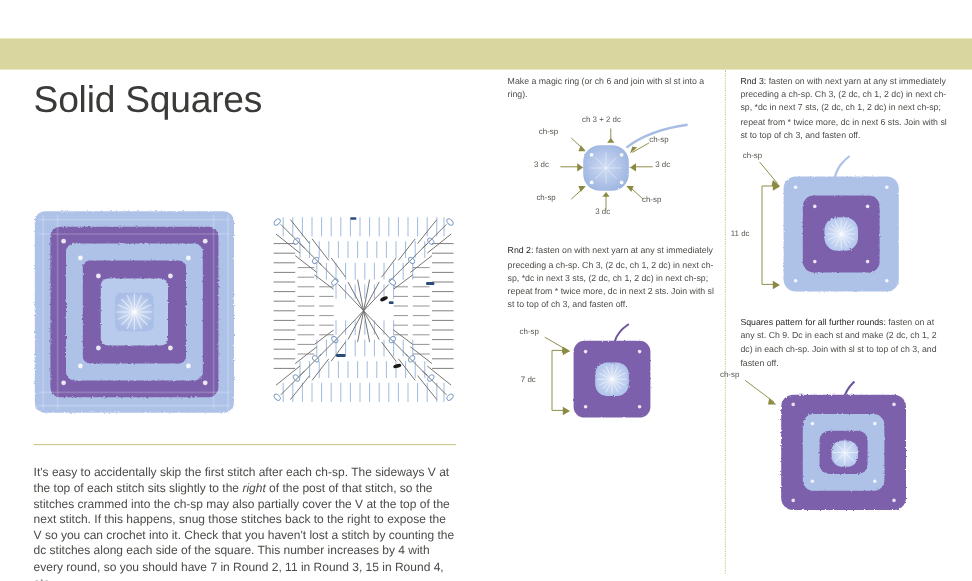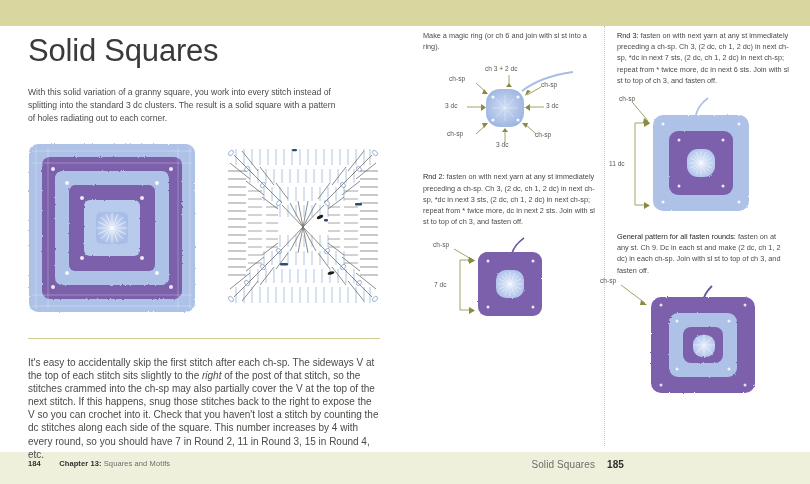--- a/index.html
+++ b/index.html
@@ -9,7 +9,7 @@
     color:#3a3a38;
     position:relative;
   }
-  .page{position:absolute;inset:0;background:#ffffff;}
+  .page{position:absolute;inset:0;background:#ffffff;margin-top:32px;}
 
   
   .band-top{position:absolute;left:0;top:0;width:810px;height:26px;background:#d9d79f;}

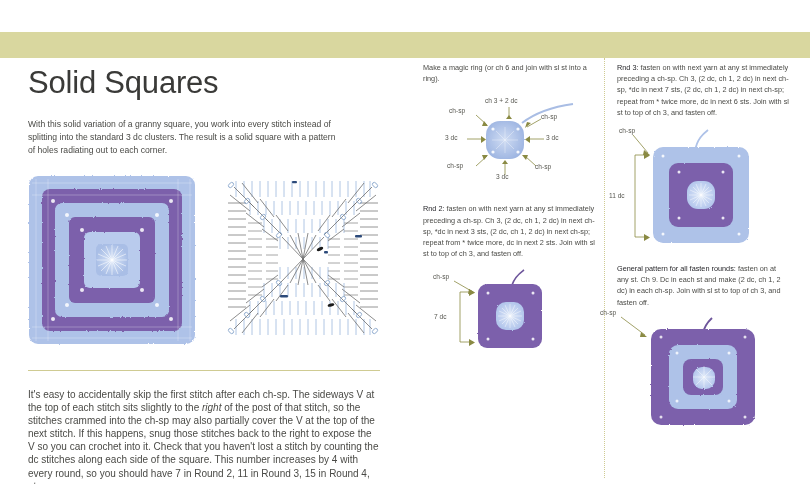--- a/index.html
+++ b/index.html
@@ -66,7 +66,6 @@
 
   <div class="col-left">
     <h1 class="page-title">Solid Squares</h1>
-    <p class="intro">With this solid variation of a granny square, you work into every stitch instead of splitting into the standard 3 dc clusters. The result is a solid square with a pattern of holes radiating out to each corner.</p>
   </div>
 
   <div class="figs">

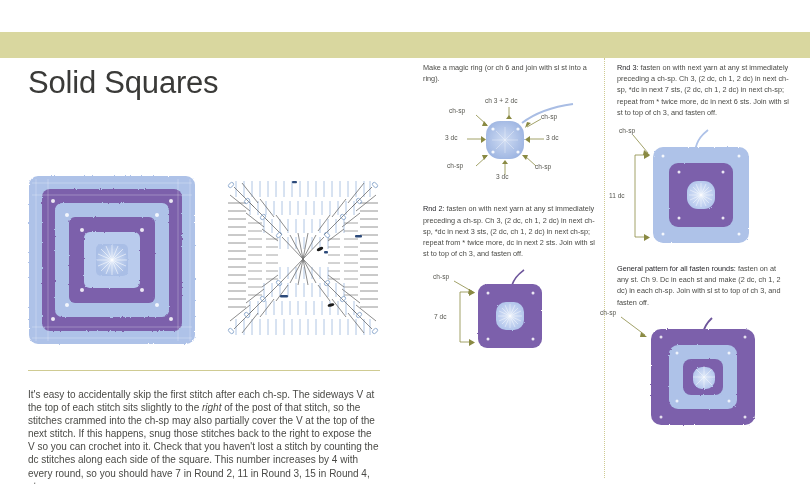--- a/index.html
+++ b/index.html
@@ -575,7 +575,7 @@
       <span class="cap" style="left:-8px;top:65px;">11 dc</span>
     </div>
 
-    <p class="body" style="margin-top:8px;"><b>General pattern for all fasten rounds:</b><span> fasten on at any st. Ch 9. Dc in each st and make (2 dc, ch 1, 2 dc) in each ch-sp. Join with sl st to top of ch 3, and fasten off.</span></p>
+    <p class="body" style="margin-top:8px;"><b>Squares pattern for all further rounds:</b><span> fasten on at any st. Ch 9. Dc in each st and make (2 dc, ch 1, 2 dc) in each ch-sp. Join with sl st to top of ch 3, and fasten off.</span></p>
 
     <div class="figblock" style="height:110px;margin-top:6px;">
       <svg width="172" height="110" viewBox="0 0 172 110">

